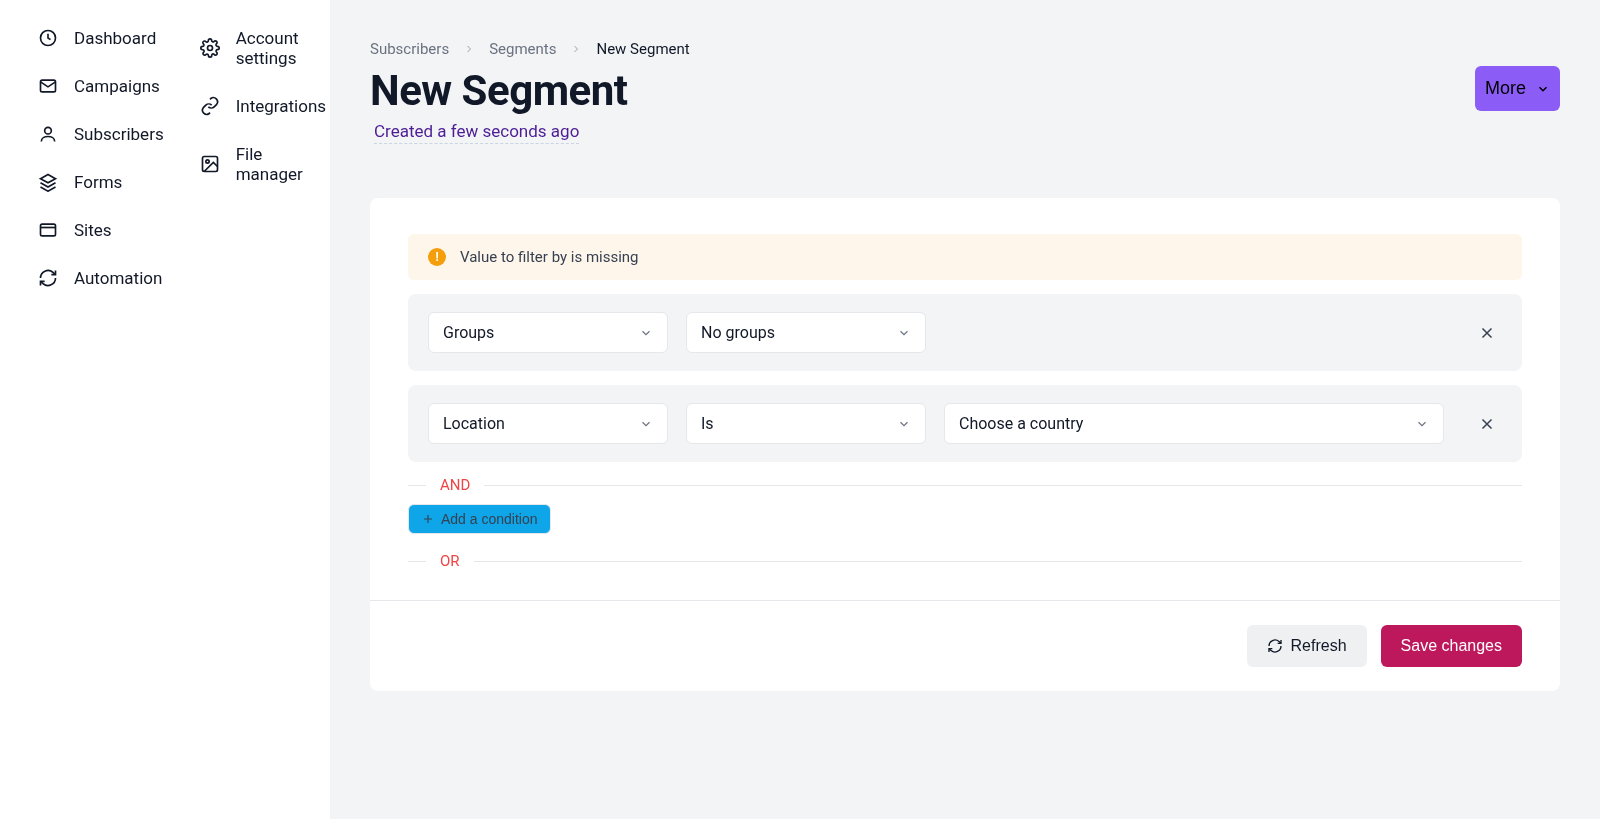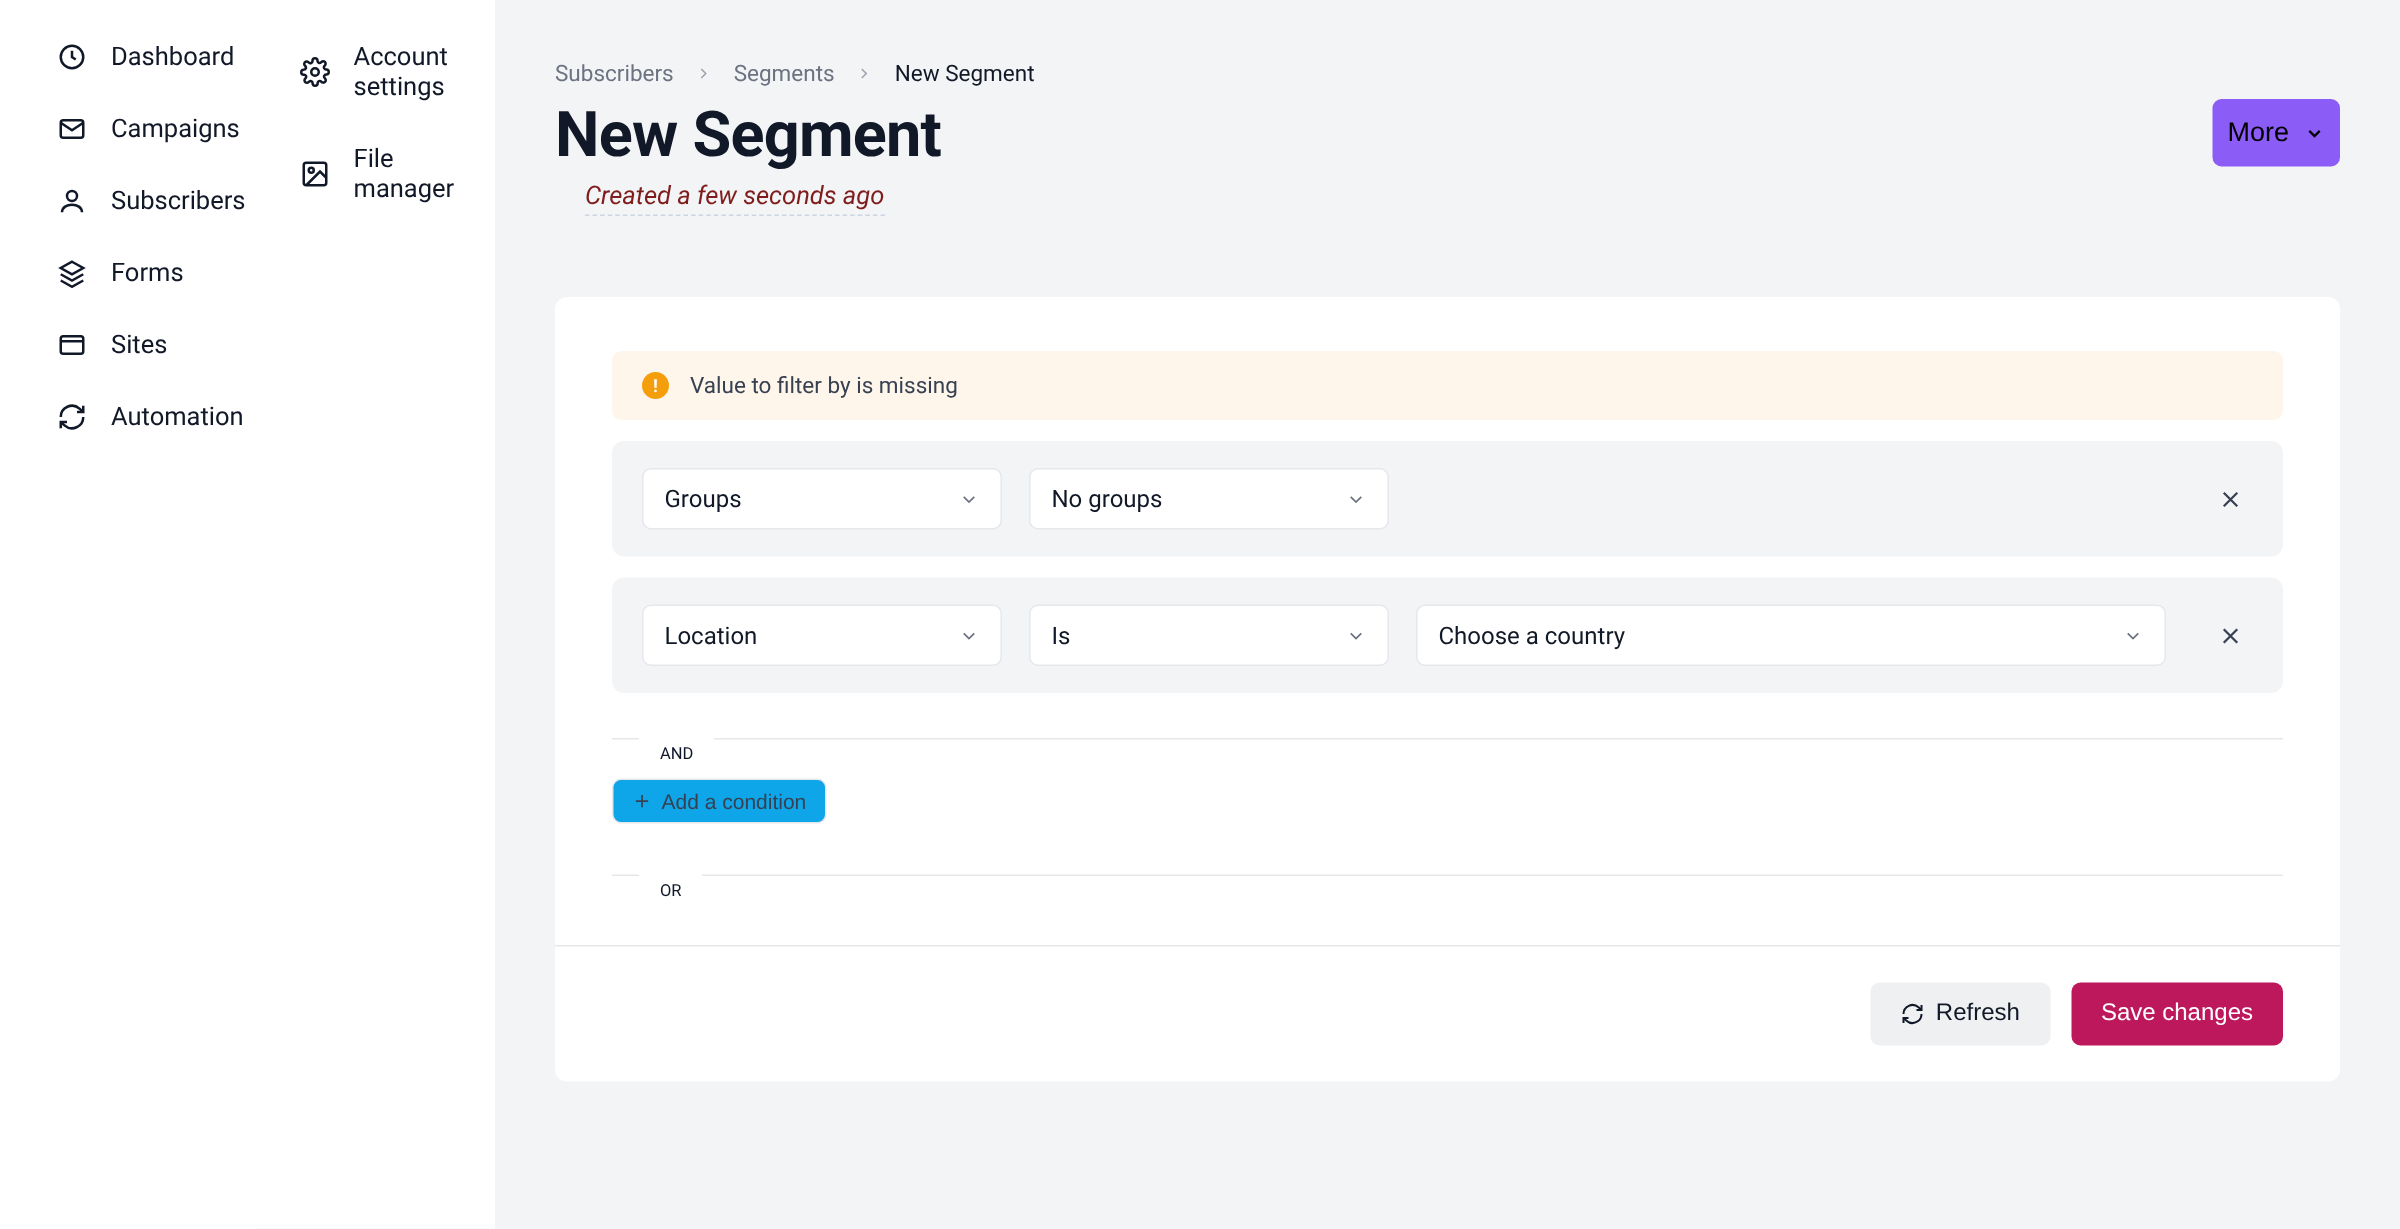--- a/index.html
+++ b/index.html
@@ -256,6 +256,15 @@
           </svg>
         </span>
       <span>Account settings</span>
+    </div>
+    <div class="nav-item">
+      <span class="icon">
+          <svg width="20" height="20" viewBox="0 0 24 24" fill="none" stroke="currentColor" stroke-width="2">
+            <path d="M10 13a5 5 0 0 0 7 0l3-3a5 5 0 0 0-7-7l-1 1"></path>
+            <path d="M14 11a5 5 0 0 0-7 0l-3 3a5 5 0 0 0 7 7l1-1"></path>
+          </svg>
+        </span>
+      <span>Integrations</span>
     </div>
     <div class="nav-item">
       <span class="icon">

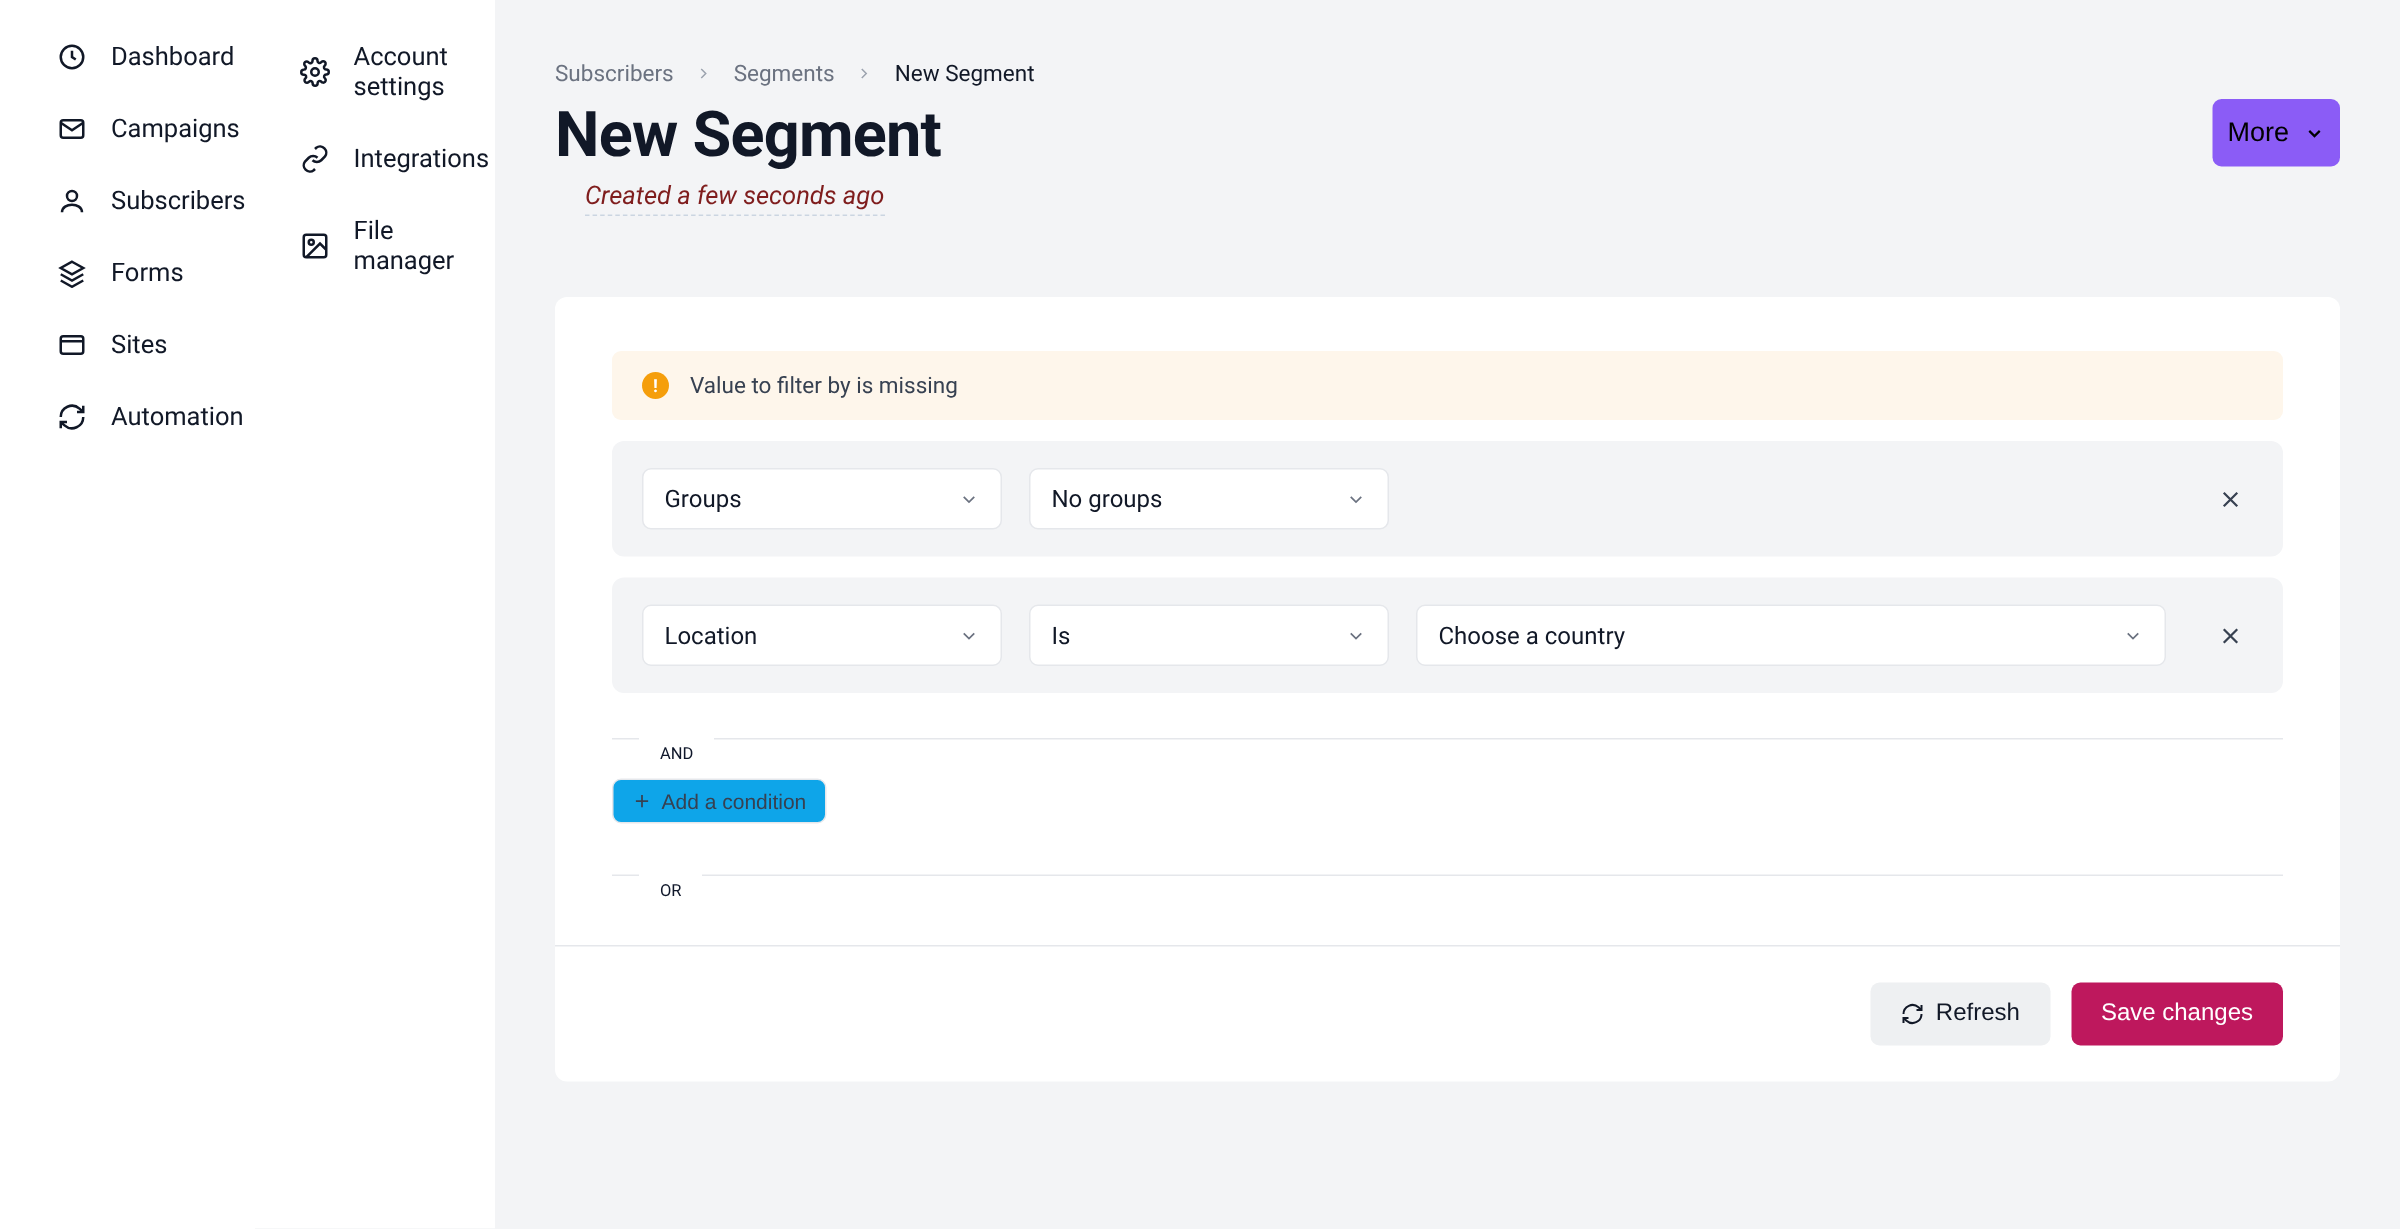--- a/index.html
+++ b/index.html
@@ -73,13 +73,12 @@
 }
 .created {
   font-size: 17px;
-  color: #7f1d1d;
+  color: #4c1d95;
   margin-top: 6px;
-  margin-left: 20px;
+  margin-left: 4px;
   border-bottom: 1px dashed #cbd5e1;
   display: inline-block;
   padding-bottom: 2px;
-  font-style: italic;
 }
 
 .card {

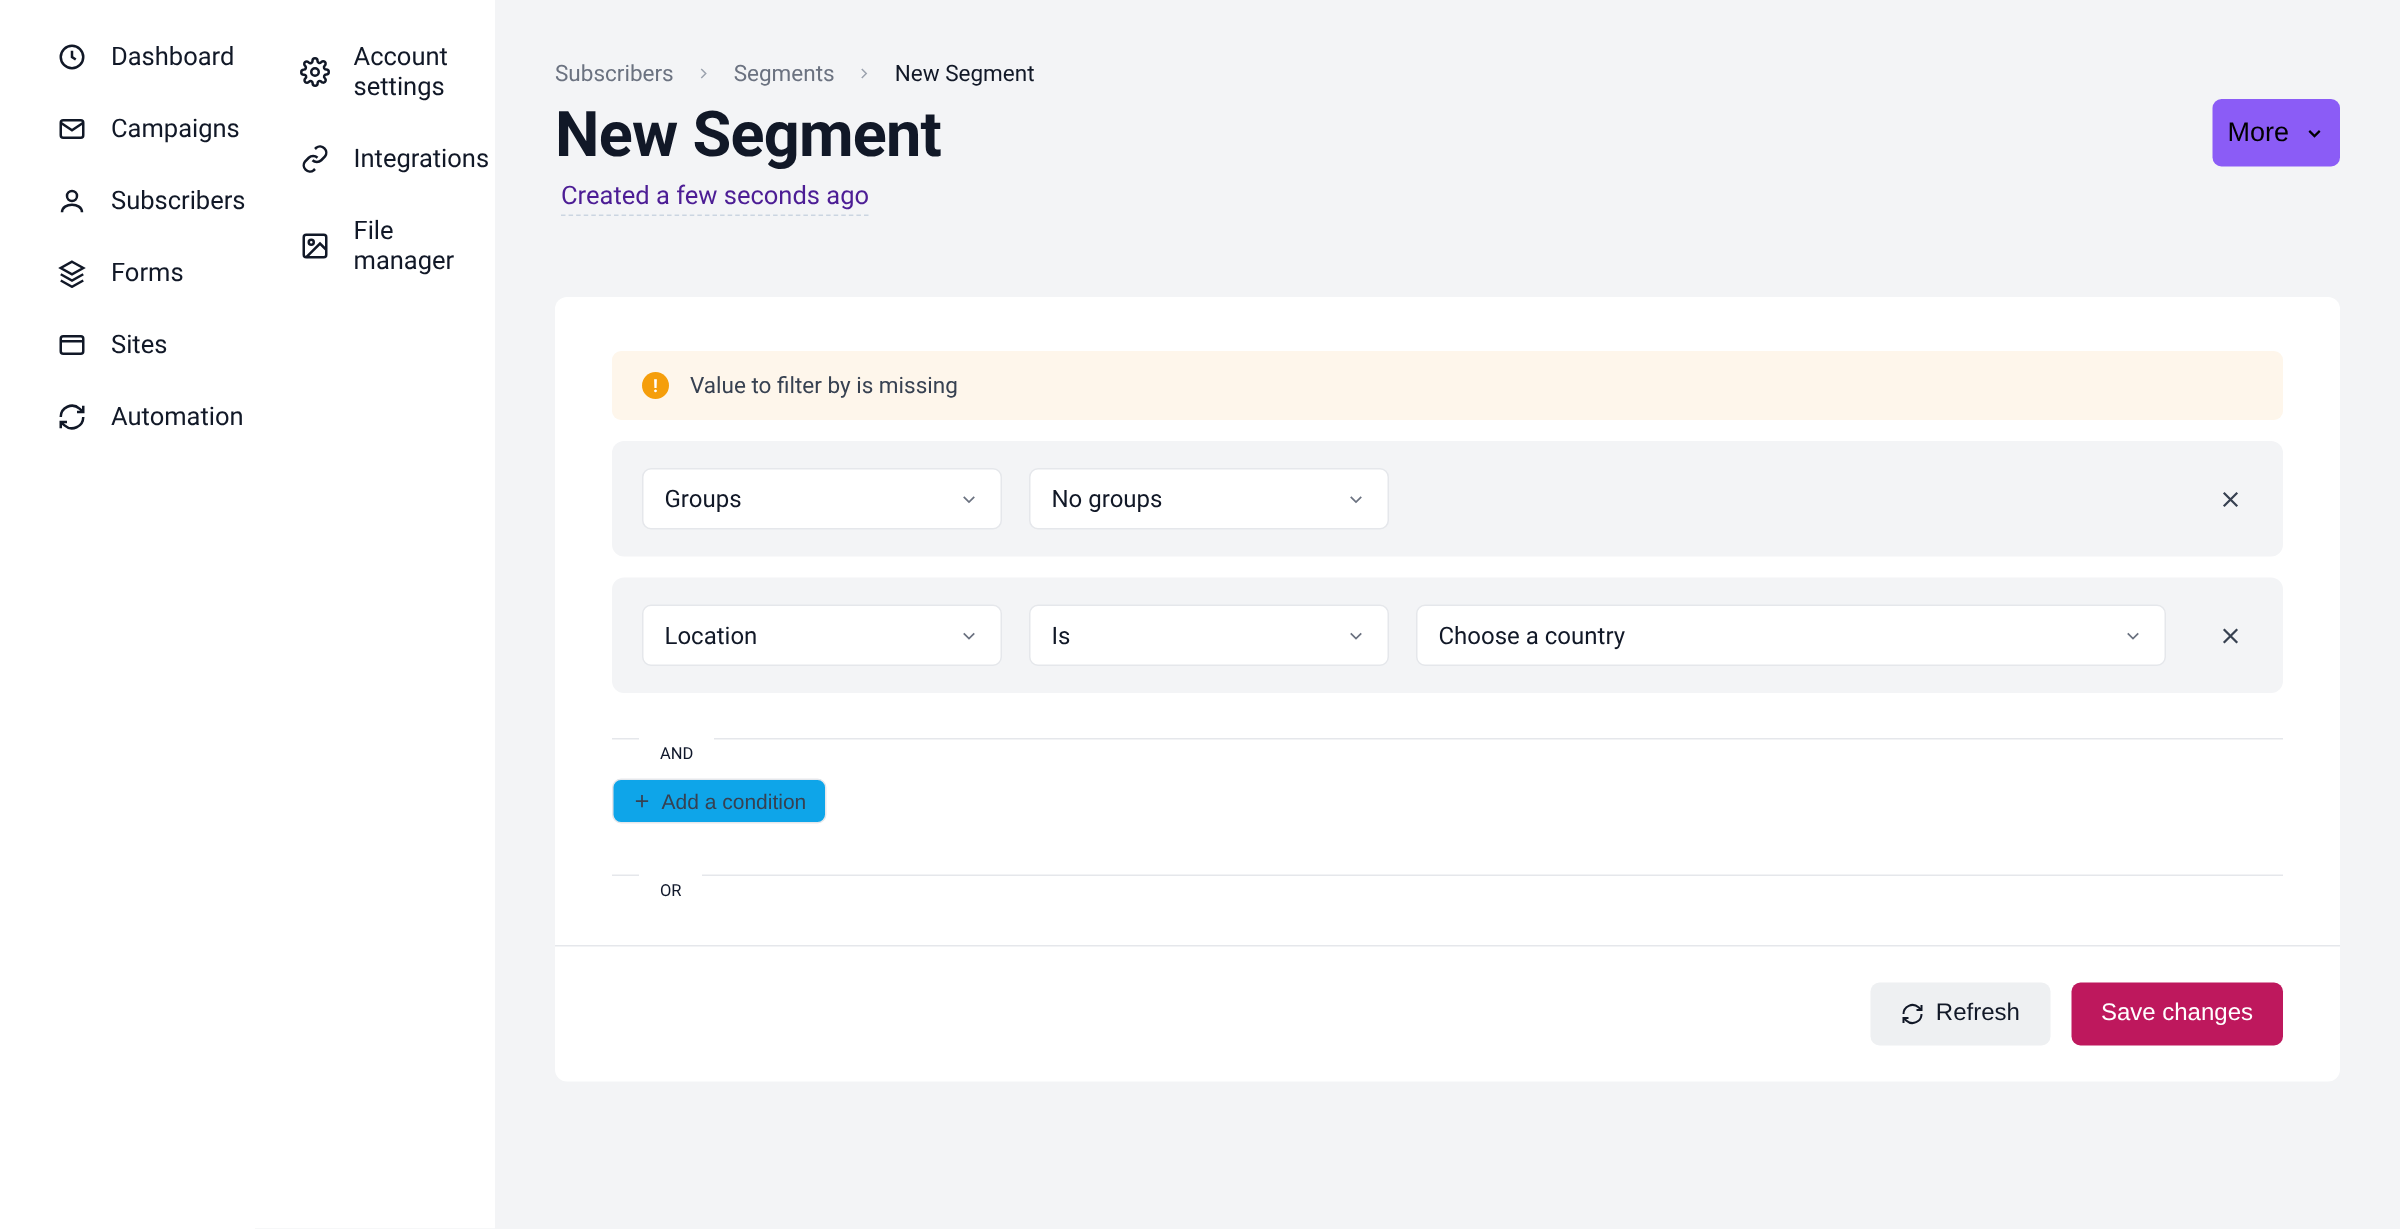--- a/index.html
+++ b/index.html
@@ -147,7 +147,7 @@
 }
 .divider-row .line-short { width: 18px; height:1px; background:#e5e7eb; }
 .divider-row .line-long { flex:1; height:1px; background:#e5e7eb; }
-.divider-row .lbl { font-size: 11px; color:#0f172a;margin-top:20px; }
+.divider-row .lbl { font-size: 15px; color:#ef4444; }
 .add-btn {
   display: inline-flex;
   align-items: center;

